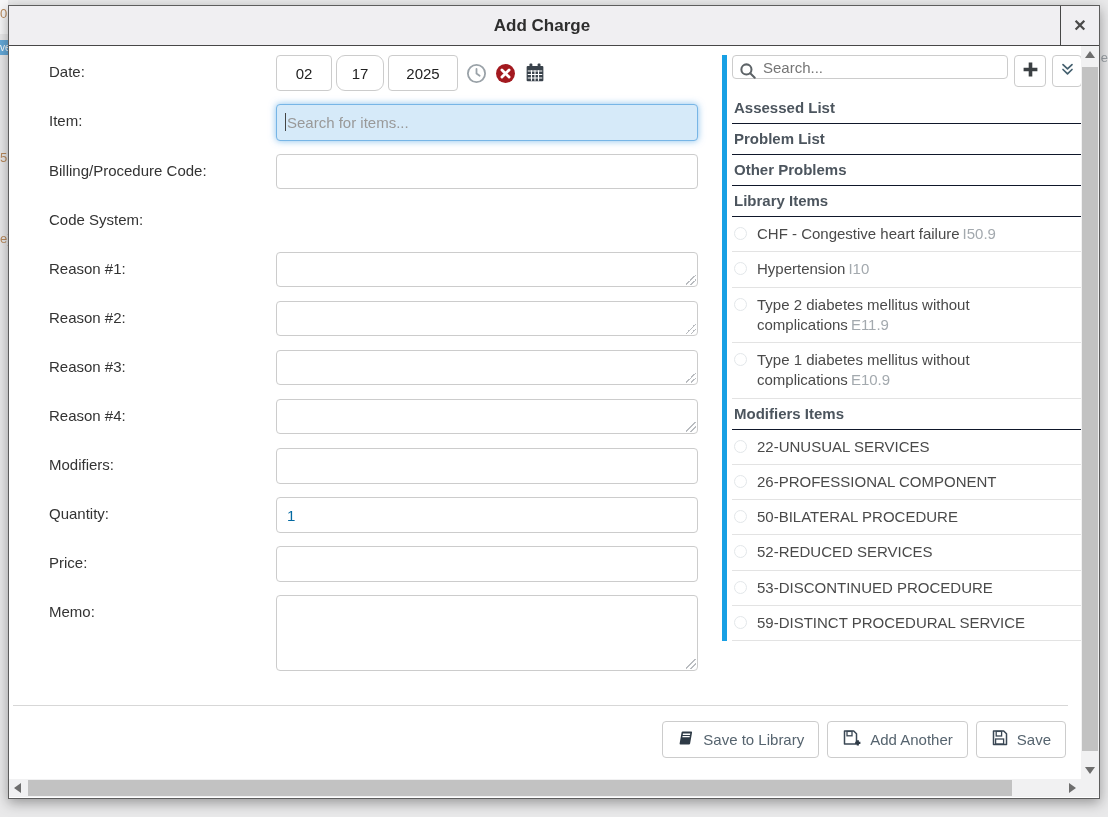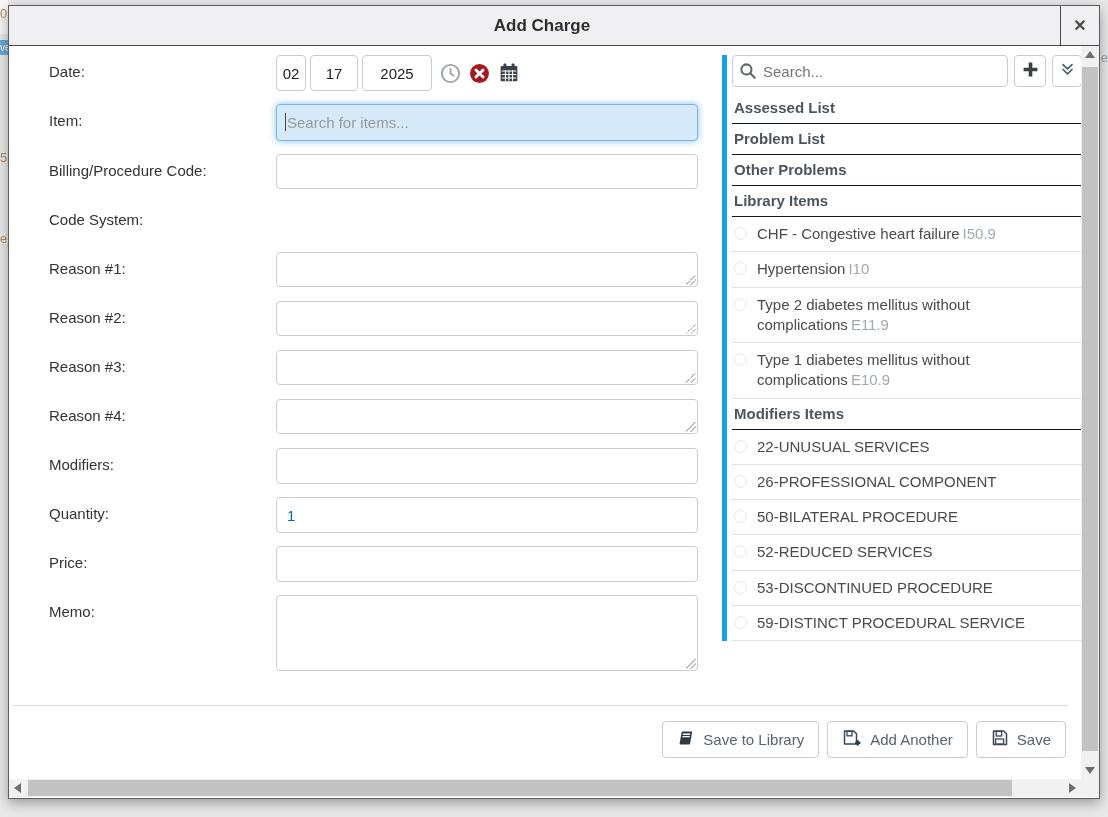--- a/index.html
+++ b/index.html
@@ -37,7 +37,7 @@
   .date-wrap { display:flex; align-items:center; }
   .date-ipt { height:36px; border:1px solid #ccc; border-radius:4px; text-align:center; font-size:15px; color:#222;
               font-family:"Liberation Sans", sans-serif; outline:none; }
-  .d-m { width:30px; margin-right:4px; } .d-d { width:48px; margin-right:4px; } .d-y { width:70px; }
+  .d-m { width:56px; margin-right:4px; } .d-d { width:48px; margin-right:4px; } .d-y { width:70px; }
   .date-ico { margin-left:8px; display:inline-flex; cursor:pointer; }
 
   .focused { background:#d6eaf9; border-color:#77b5e6 !important; box-shadow:0 0 7px rgba(93,169,230,.75); }

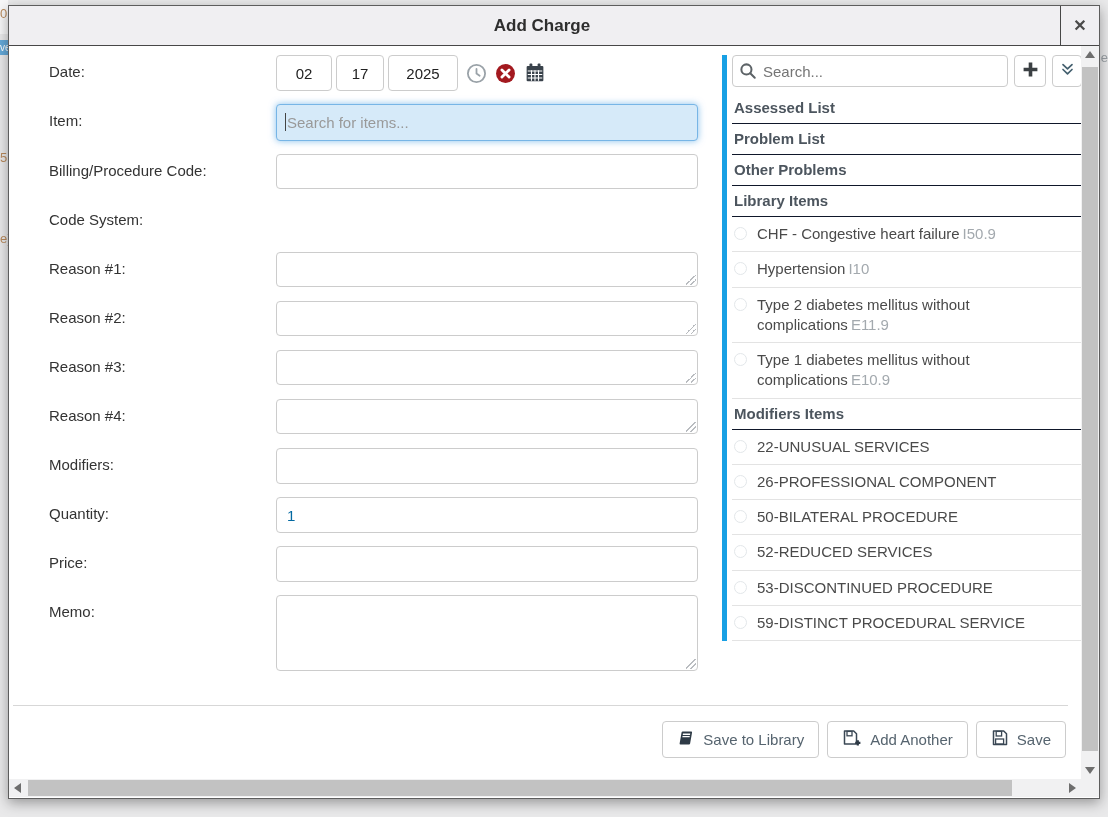--- a/index.html
+++ b/index.html
@@ -37,7 +37,7 @@
   .date-wrap { display:flex; align-items:center; }
   .date-ipt { height:36px; border:1px solid #ccc; border-radius:4px; text-align:center; font-size:15px; color:#222;
               font-family:"Liberation Sans", sans-serif; outline:none; }
-  .d-m { width:56px; margin-right:4px; } .d-d { width:48px; margin-right:4px; } .d-y { width:70px; }
+  .d-m { width:56px; margin-right:4px; } .d-d { width:48px; margin-right:4px;border-radius:9px; } .d-y { width:70px; }
   .date-ico { margin-left:8px; display:inline-flex; cursor:pointer; }
 
   .focused { background:#d6eaf9; border-color:#77b5e6 !important; box-shadow:0 0 7px rgba(93,169,230,.75); }

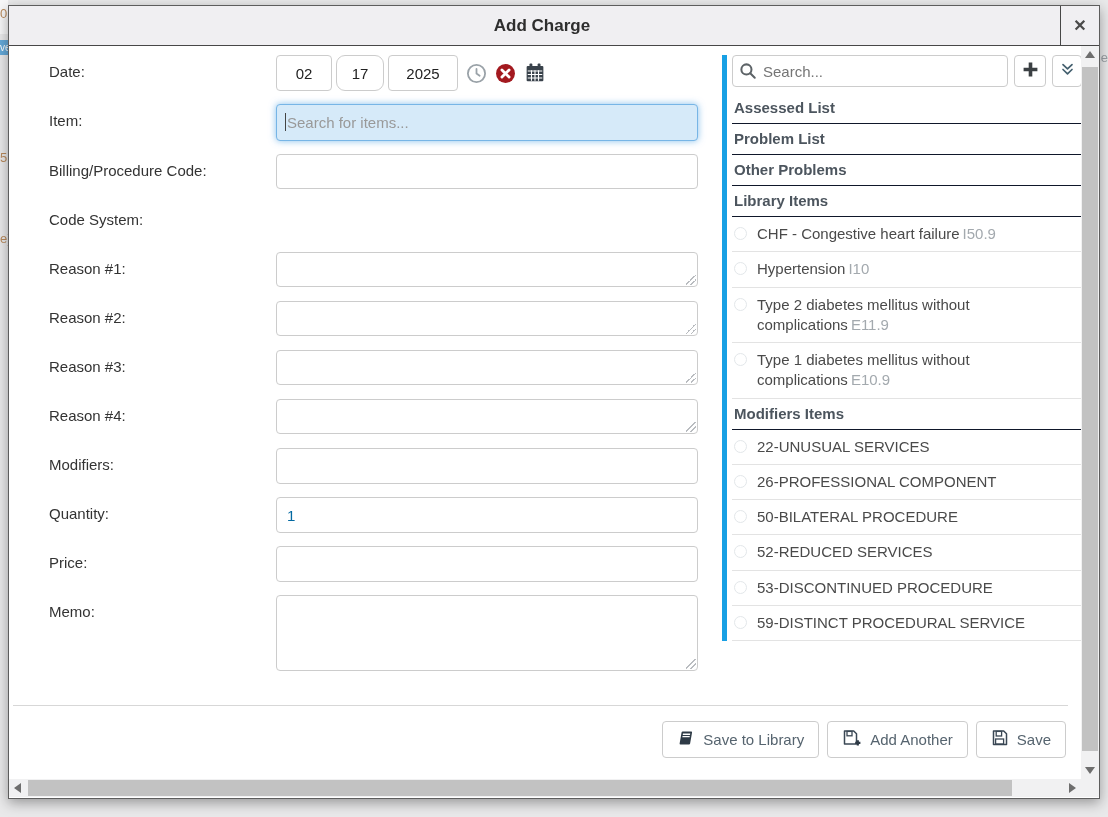--- a/index.html
+++ b/index.html
@@ -49,7 +49,7 @@
   .sidebar { position:absolute; left:713px; top:9px; width:360px; border-left:5px solid #18a0e4; padding-left:5px; }
   .sb-search-row { display:flex; gap:6px; margin-bottom:6px; }
   .sb-search { position:relative; flex:1; }
-  .sb-search input { width:100%; height:32px; border:1px solid #ccc; border-radius:4px; padding:0 8px 0 30px; font-size:15px;
+  .sb-search input { width:100%; height:24px; border:1px solid #ccc; border-radius:4px; padding:0 8px 0 30px; font-size:15px;
                      color:#333; font-family:"Liberation Sans", sans-serif; outline:none; }
   .sb-search .mag { position:absolute; left:7px; top:7px; }
   .sb-btn { height:32px; background:#fff; border:1px solid #ccc; border-radius:4px; display:flex; align-items:center;

